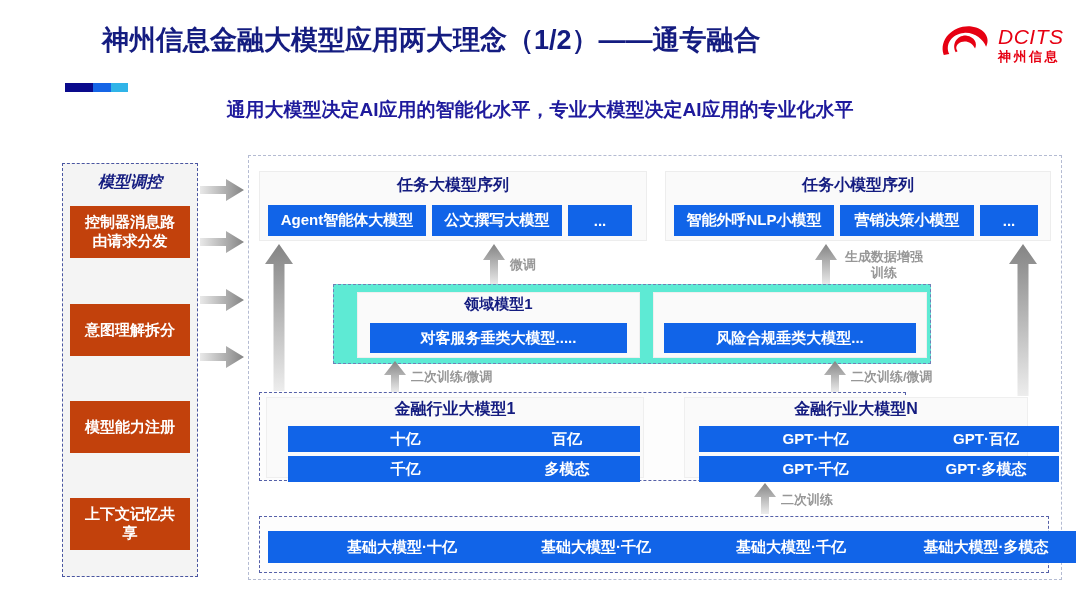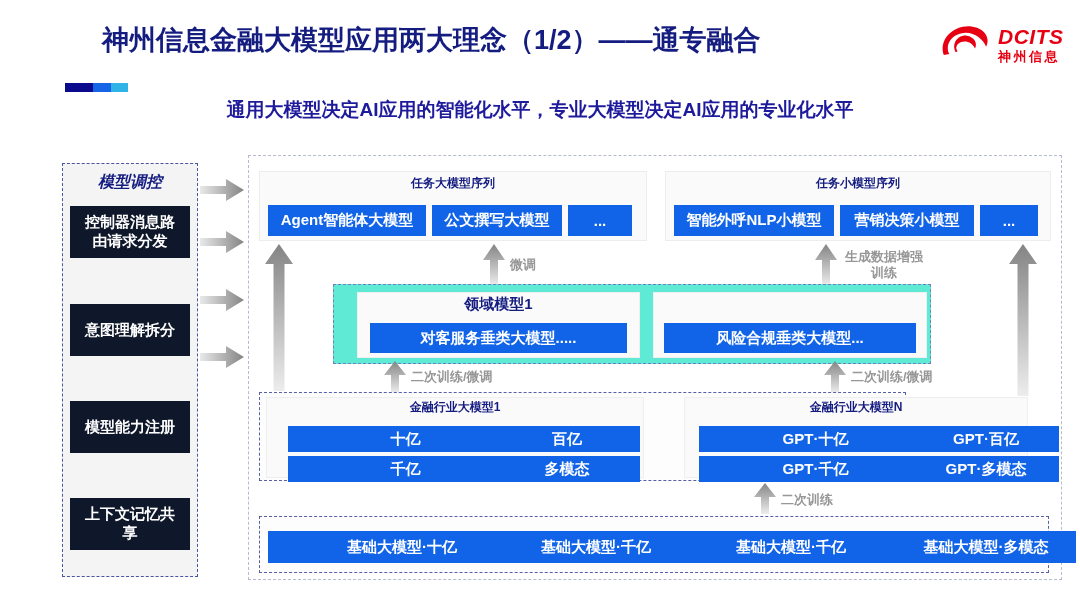--- a/index.html
+++ b/index.html
@@ -16,7 +16,7 @@
                  font-size:19px;font-weight:bold;color:#1e1a9c;}
   .logo{position:absolute;left:936px;top:20px;display:flex;align-items:center;gap:6px;}
   .logo-text{display:flex;flex-direction:column;line-height:1.05;}
-  .logo-brand{font-size:21px;font-weight:700;font-style:italic;color:#e60012;letter-spacing:0.5px;}
+  .logo-brand{font-size:21px;font-weight:400;font-style:italic;color:#e60012;letter-spacing:0.5px;}
   .logo-cn{font-size:13px;font-weight:bold;color:#e60012;letter-spacing:2.5px;margin-top:2px;}
 
   

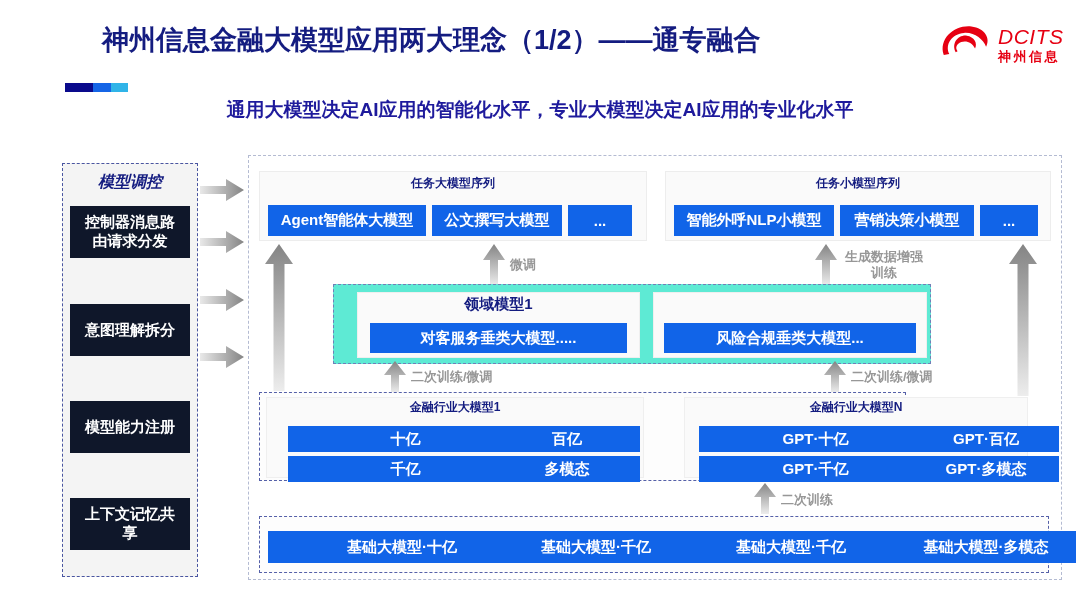--- a/index.html
+++ b/index.html
@@ -32,7 +32,7 @@
   .main{position:absolute;left:248px;top:155px;width:814px;height:425px;background:#ffffff;
         border:1px dashed #b4bbd2;box-sizing:border-box;}
   .section{position:absolute;background:#fafafa;border:1px solid #ededed;box-sizing:border-box;}
-  .section-title{position:absolute;left:0;width:100%;text-align:center;font-size:12px;font-weight:bold;color:#141c80;}
+  .section-title{position:absolute;left:0;width:100%;text-align:center;font-size:16px;font-weight:bold;color:#141c80;}
   .boxrow{position:absolute;display:flex;gap:6px;}
   .bluebox{background:#1164e8;color:#ffffff;font-size:15px;font-weight:bold;
            display:flex;align-items:center;justify-content:center;text-align:center;}

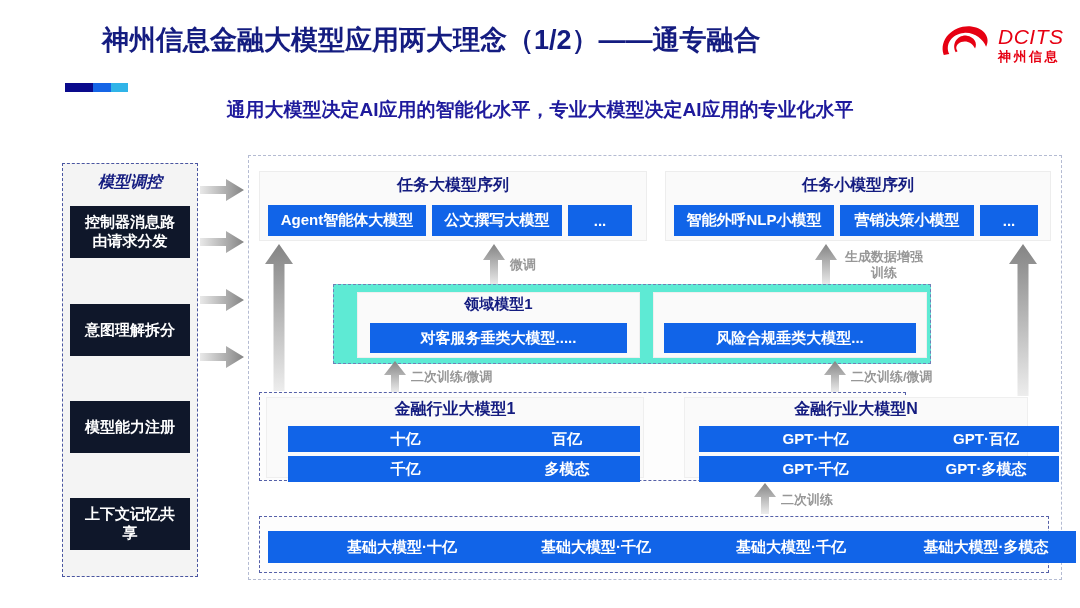--- a/index.html
+++ b/index.html
@@ -25,7 +25,7 @@
   .sidebar-title{position:absolute;left:0;top:8px;width:100%;text-align:center;
                  font-size:16px;font-weight:bold;color:#141c80;font-style:italic;}
   .side-item{position:absolute;left:7px;width:120px;height:52px;box-sizing:border-box;padding:0 13px;
-             background:#0f172a;color:#ffffff;font-size:15px;font-weight:bold;
+             background:#c2410c;color:#ffffff;font-size:15px;font-weight:bold;
              display:flex;align-items:center;justify-content:center;text-align:center;line-height:1.25;}
 
   

